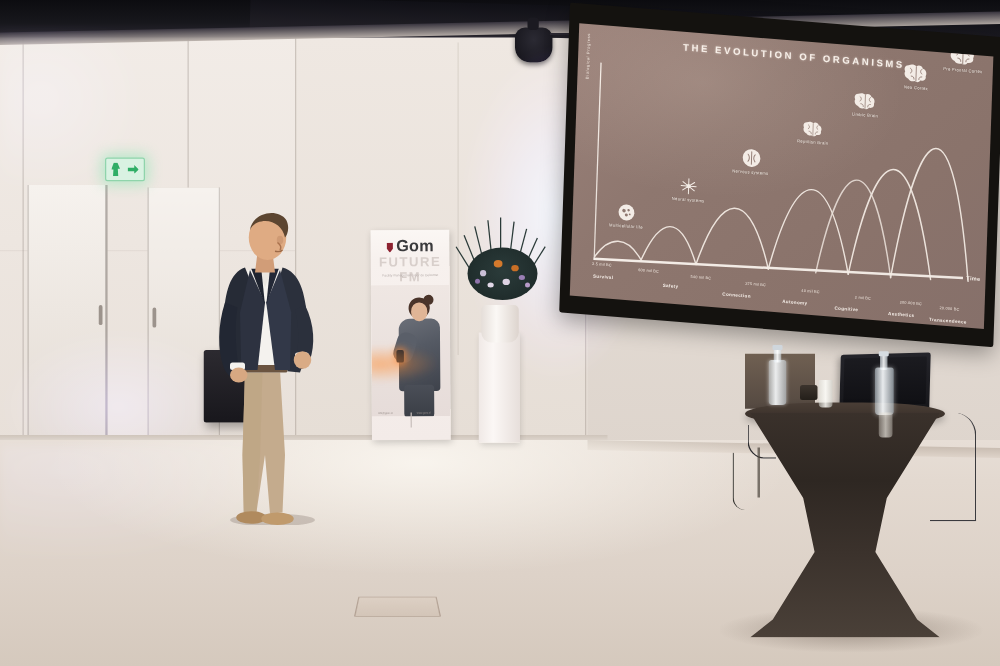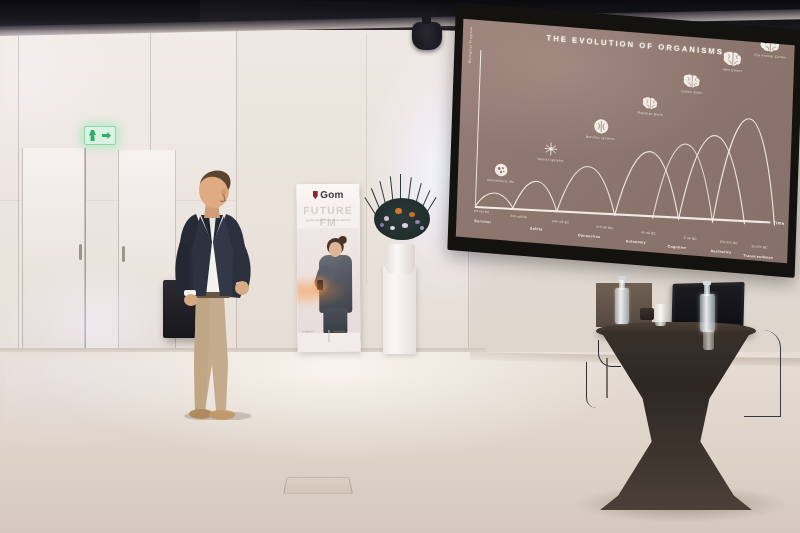--- a/index.html
+++ b/index.html
@@ -137,7 +137,7 @@
     box-shadow:1px 2px 6px rgba(0,0,0,.18);overflow:hidden;
     transform:rotate(-.4deg);}
   .banner-logo{position:absolute;left:0;right:0;top:5px;text-align:center;
-    font-size:10px;font-weight:700;color:#3a3a3c;letter-spacing:.2px;}
+    font-size:13px;font-weight:700;color:#3a3a3c;letter-spacing:.2px;}
   .crest{display:inline-block;width:6px;height:8px;margin-right:2px;vertical-align:-1px;
     background:#8d2230;clip-path:polygon(10% 0,90% 0,90% 62%,50% 100%,10% 62%);}
   .banner-head{position:absolute;left:0;right:0;top:20px;text-align:center;

